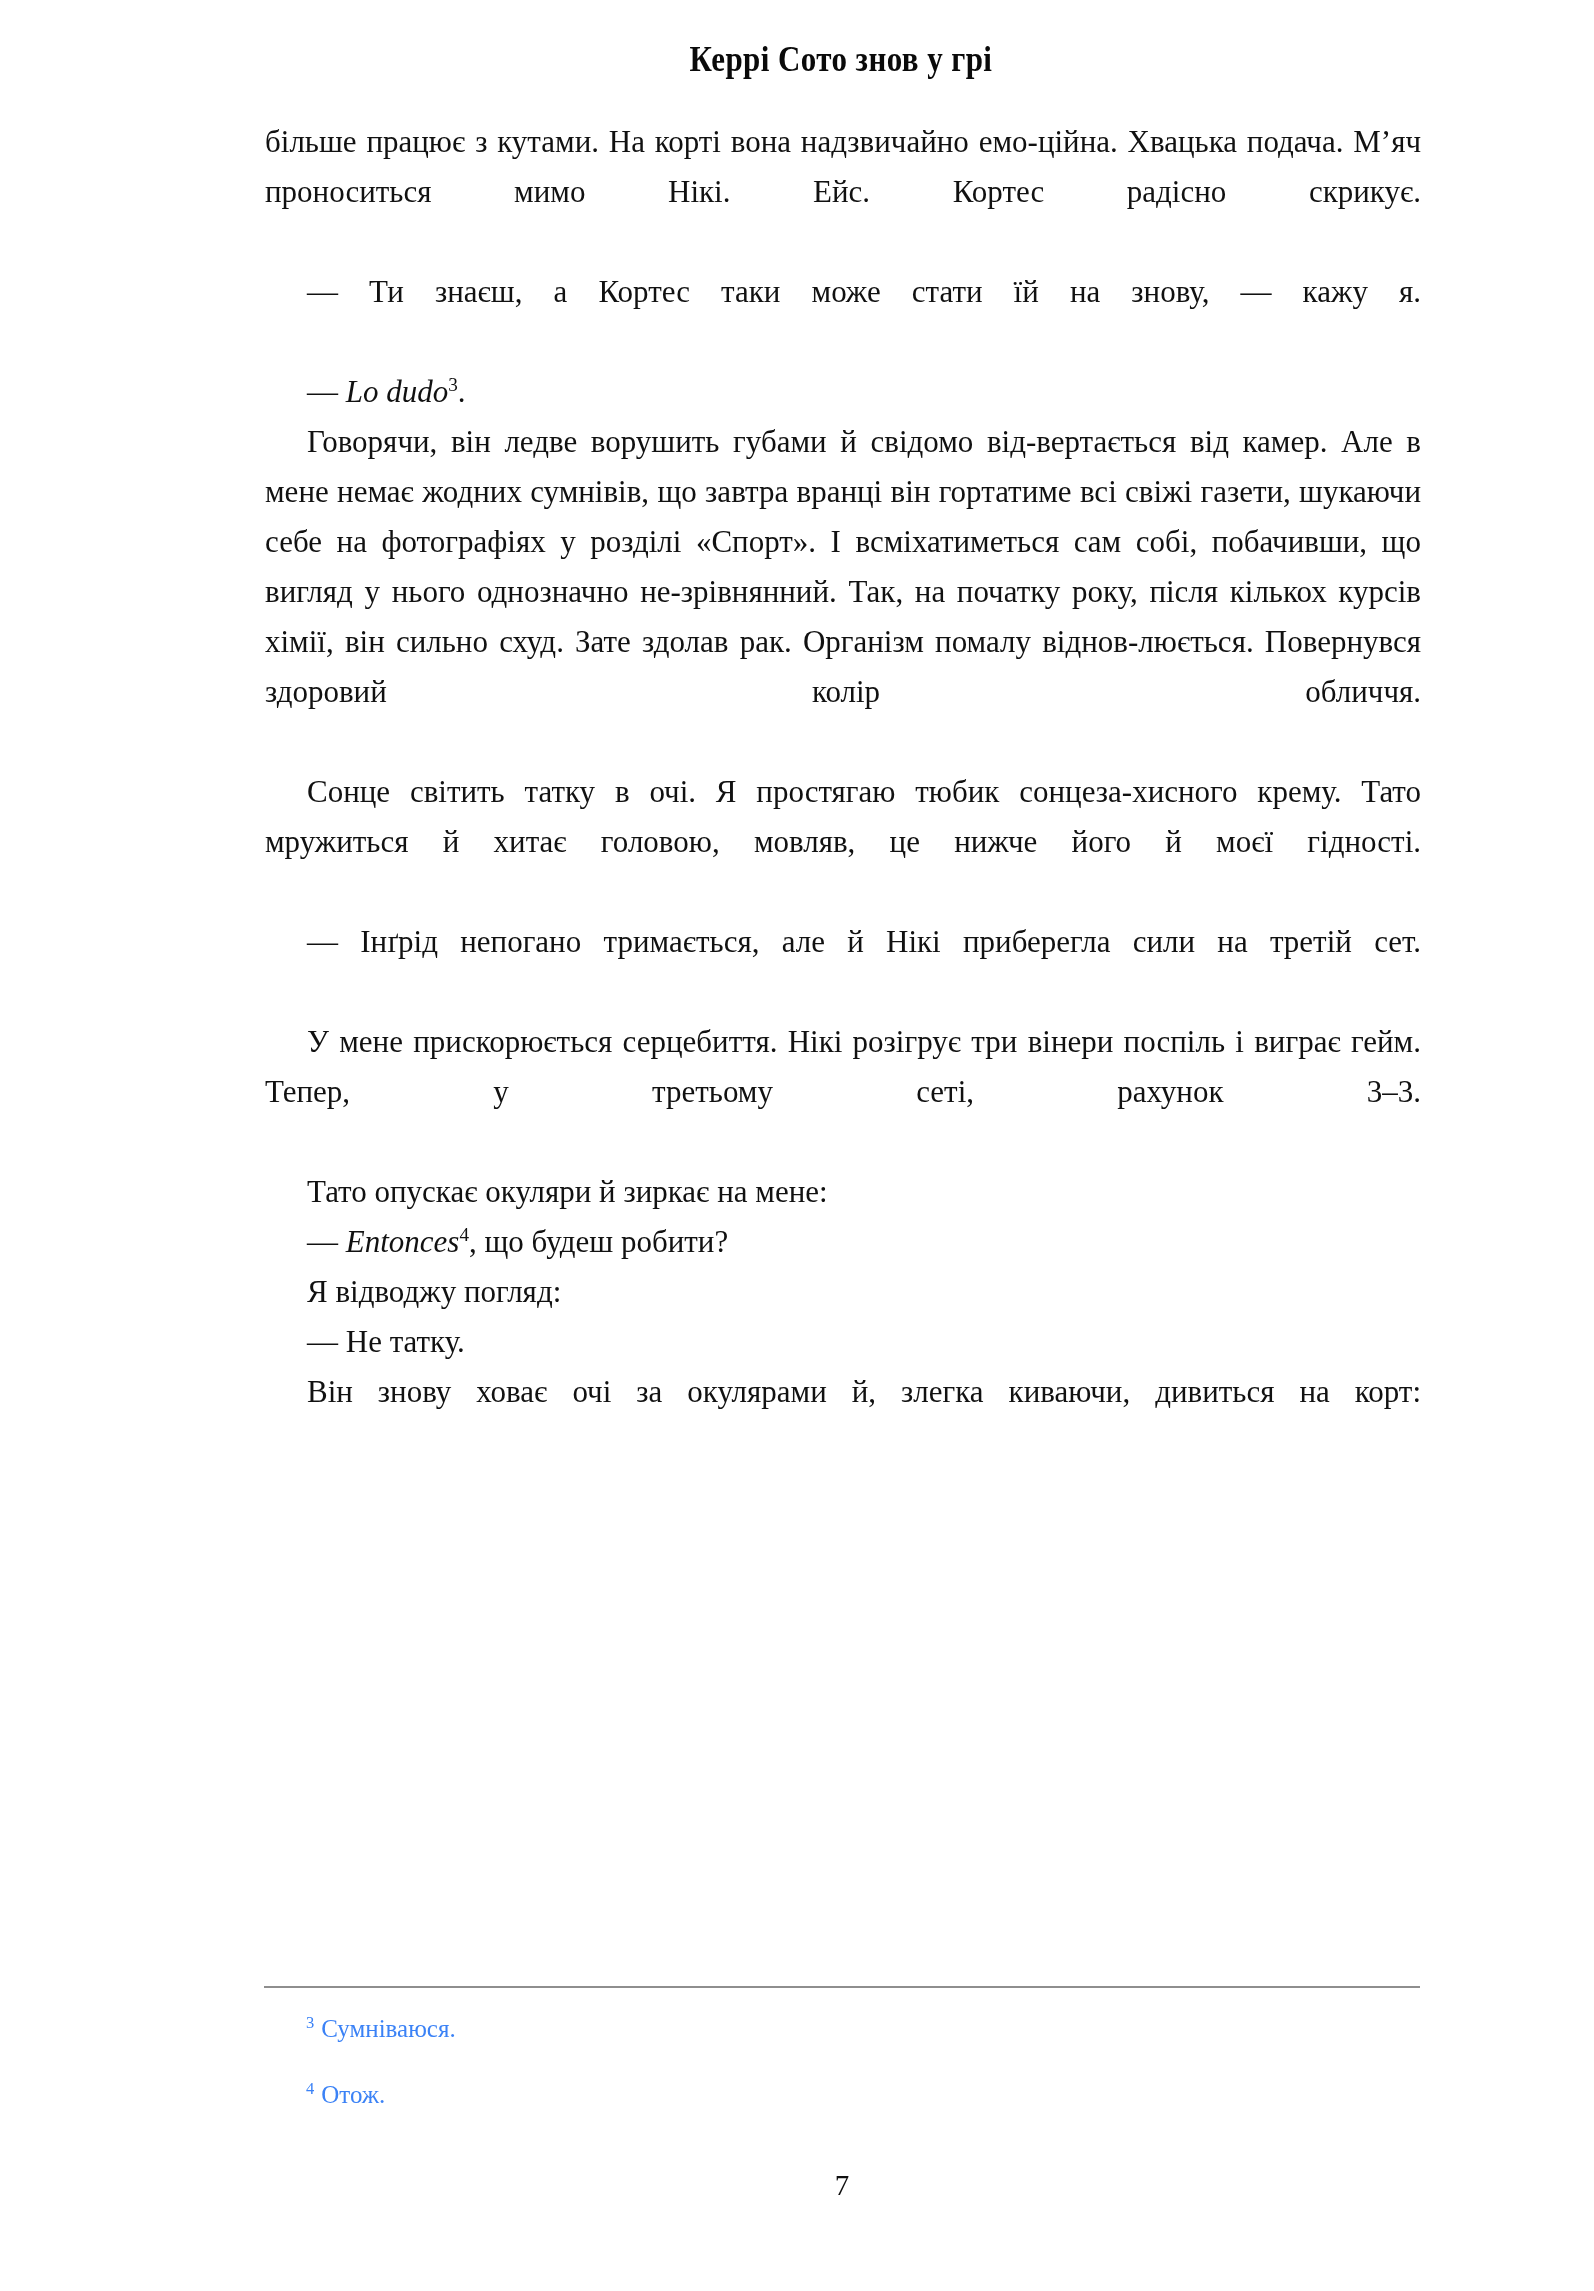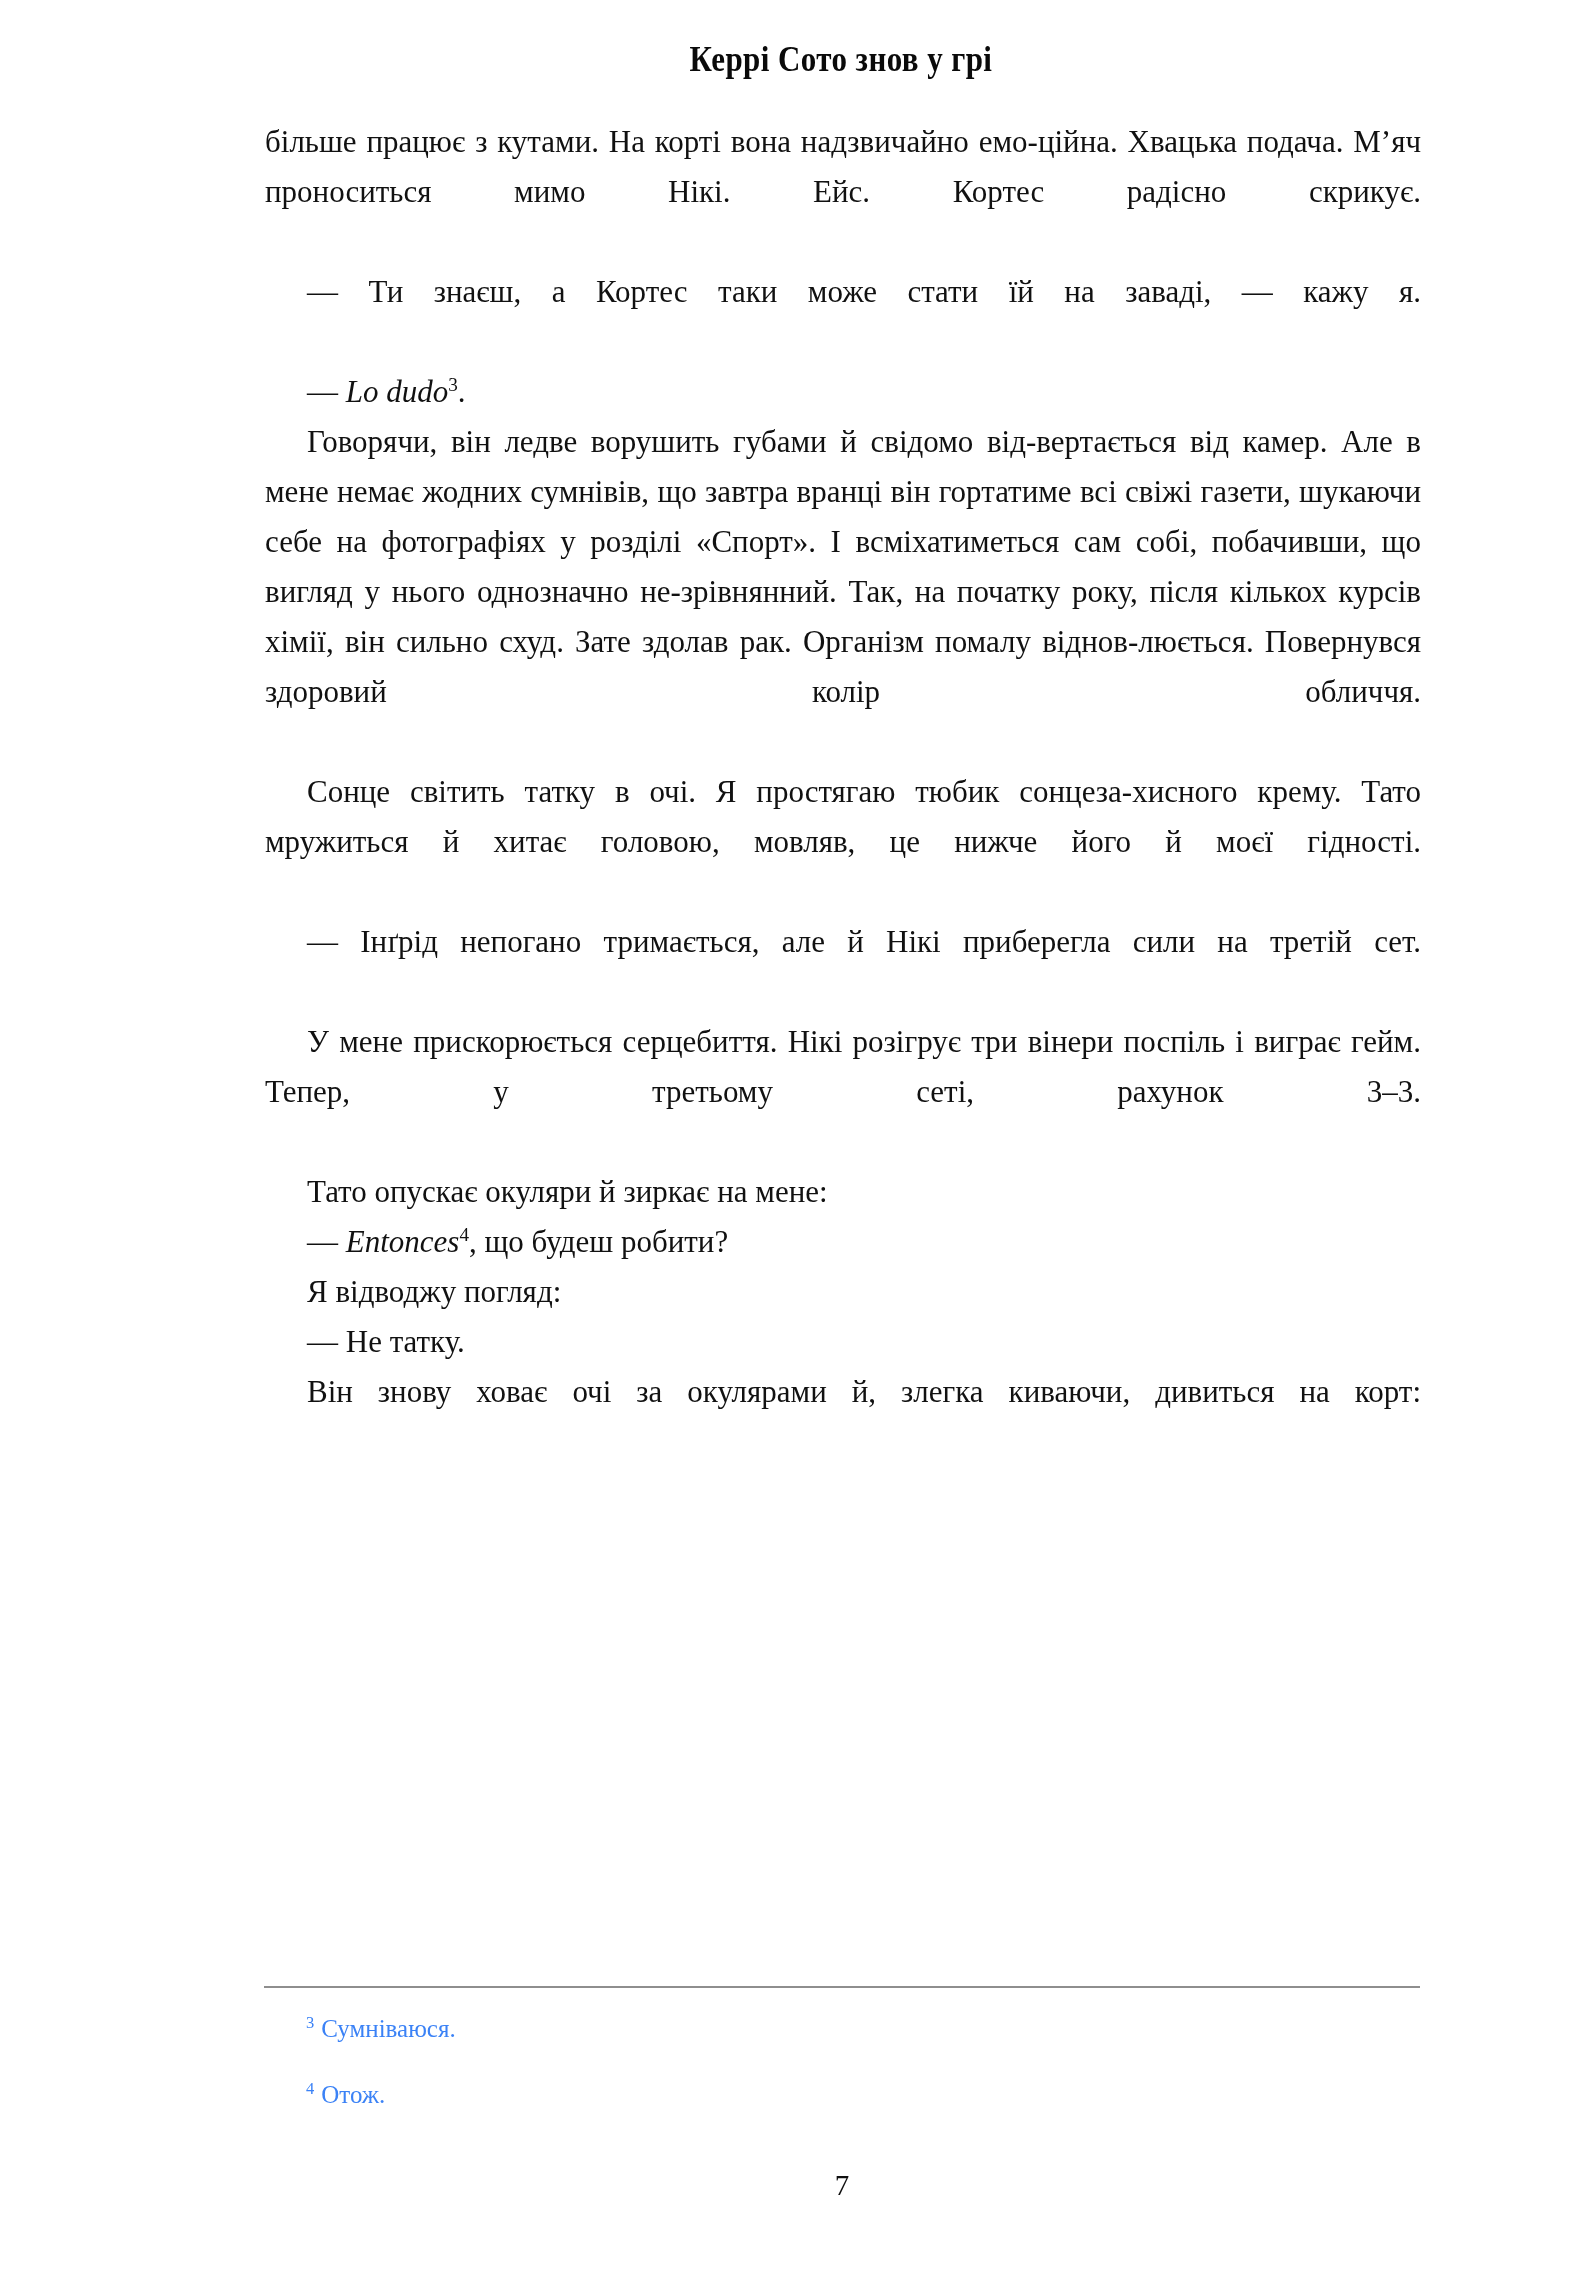--- a/index.html
+++ b/index.html
@@ -140,7 +140,7 @@
 
     <p class="para"><span>більше працює з кутами. На корті вона надзвичайно емо-ційна. Хвацька подача. М’яч проноситься мимо Нікі. Ейс. Кортес радісно скрикує.</span></p>
 
-    <p class="para indent"><span>— Ти знаєш, а Кортес таки може стати їй на заваді, — кажу я.</span></p>
+    <p class="para indent"><span>— Ти знаєш, а Кортес таки може стати їй на знову, — кажу я.</span></p>
 
 
     <p class="para indent short"><span>— </span><em class="foreign">Lo dudo</em><sup class="fn">3</sup><span>.</span></p>

